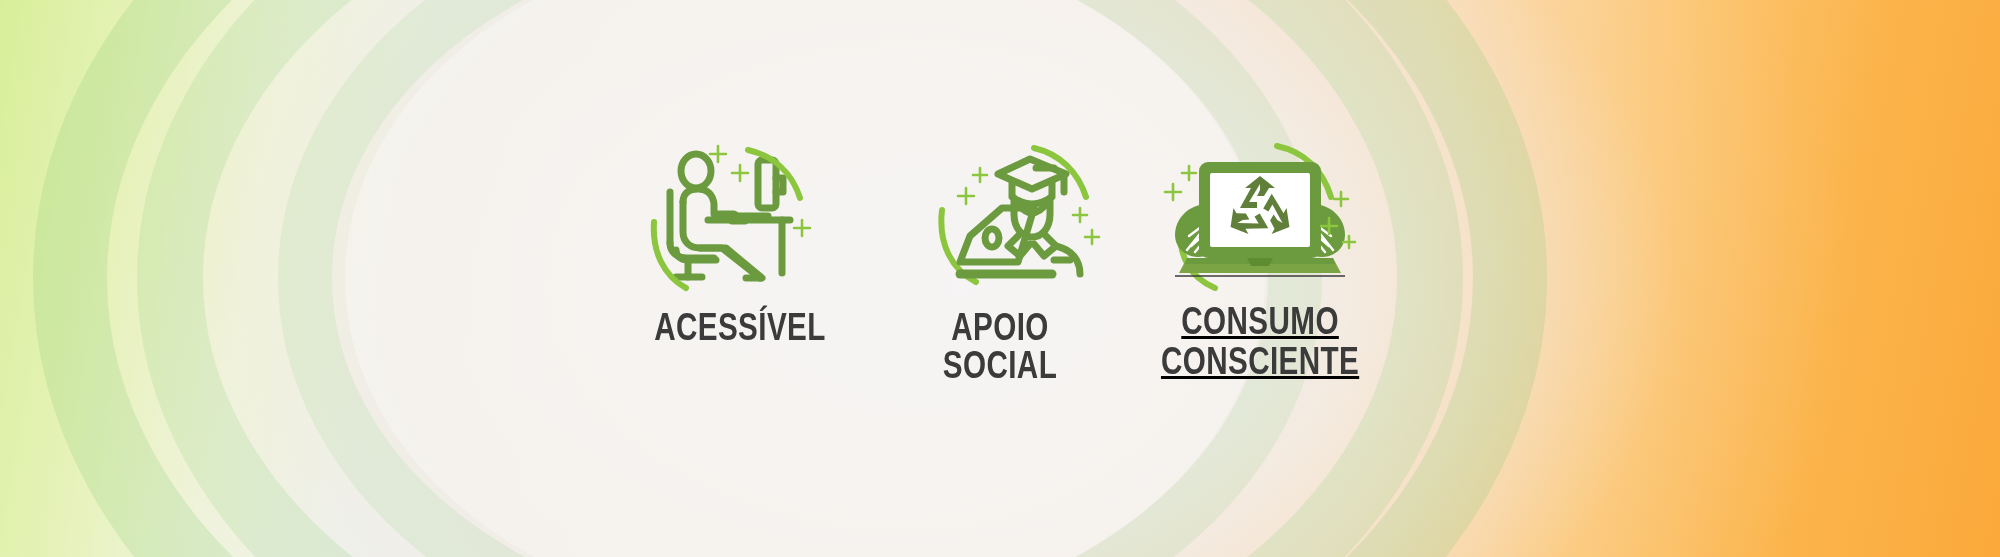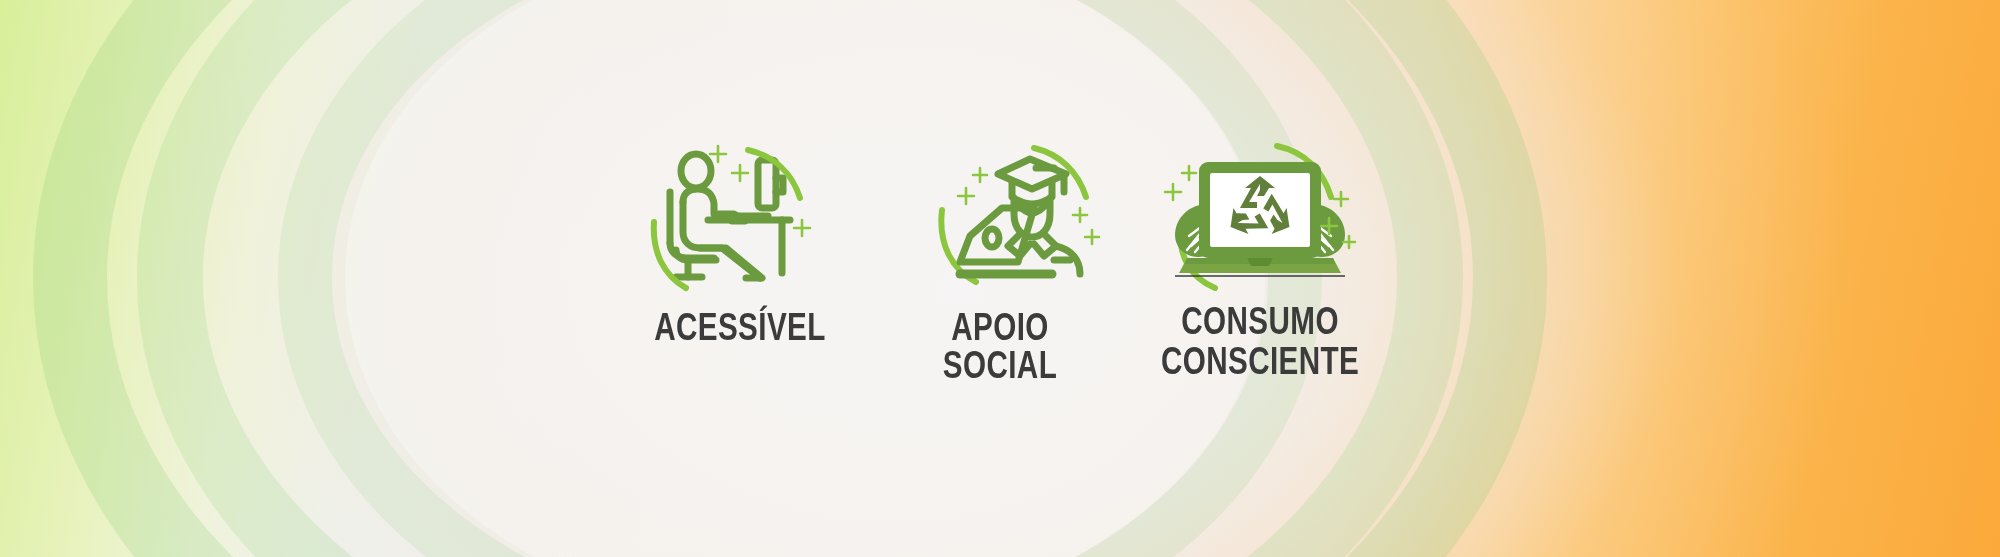--- a/index.html
+++ b/index.html
@@ -66,7 +66,7 @@
   }
   .feature.f1 { margin-top:140px; }
   .feature.f2 { margin-top:140px; margin-left:30px;align-items:flex-end; }
-  .feature.f3 { margin-top:140px; margin-left:30px; }
+  .feature.f3 { margin-top:140px; margin-left:30px;text-decoration:underline; }
 
   .icon-wrap {
     position:relative;

